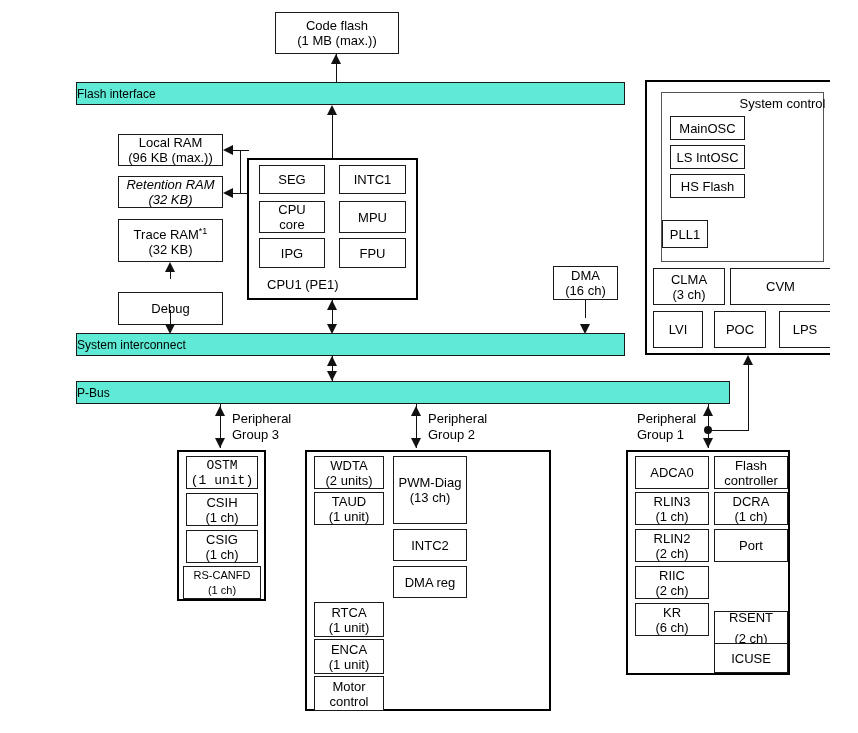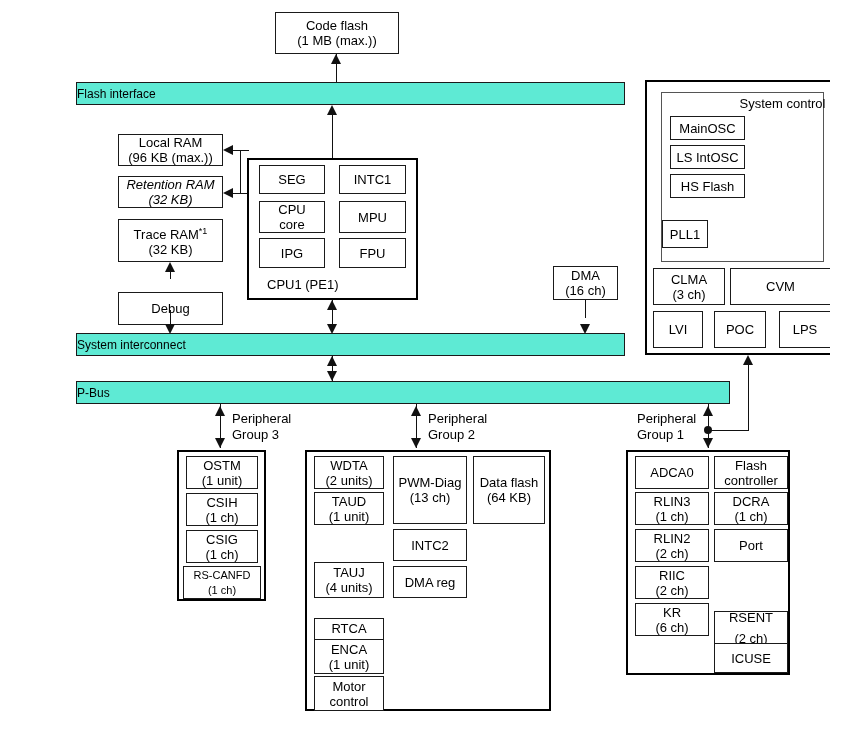--- a/index.html
+++ b/index.html
@@ -210,7 +210,7 @@
   <div class="arr arr-down" style="left:215px;top:438px;"></div>
 
   <div class="group" style="left:177px;top:450px;width:89px;height:151px;"></div>
-  <div class="box" style="left:186px;top:456px;width:72px;height:33px;">
+  <div class="box" style="left:186px;top:456px;width:72px;height:33px;font-family:Liberation Mono, monospace;">
     <span>OSTM</span>
     <span class="l2">(1 unit)</span>
   </div>

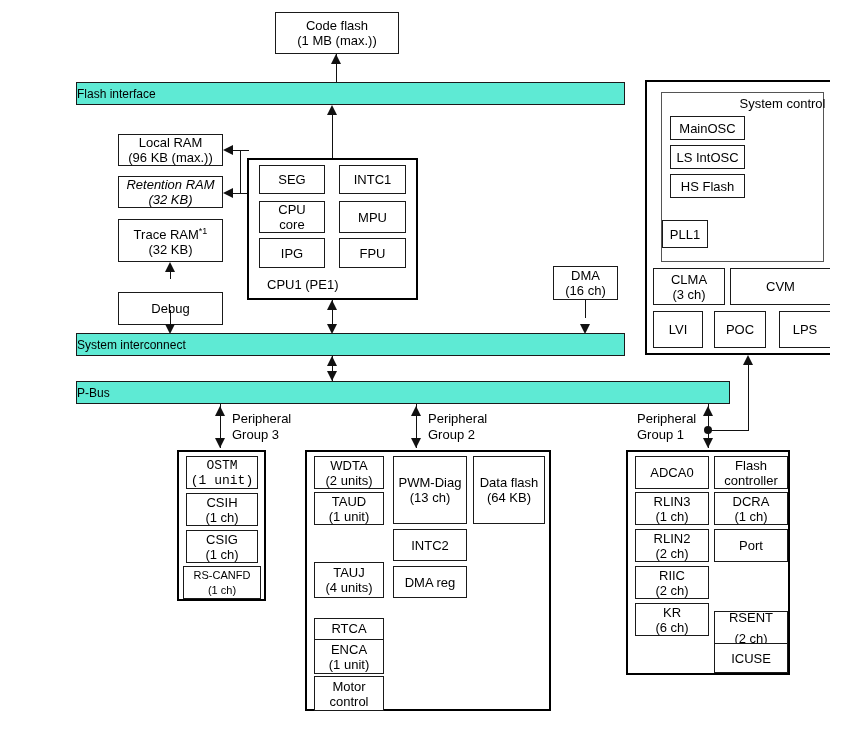--- a/index.html
+++ b/index.html
@@ -248,10 +248,6 @@
     <span>PWM-Diag</span>
     <span class="l2">(13 ch)</span>
   </div>
-  <div class="box" style="left:473px;top:456px;width:72px;height:68px;">
-    <span>Data flash</span>
-    <span class="l2">(64 KB)</span>
-  </div>
   <div class="box" style="left:393px;top:529px;width:74px;height:32px;">
     <span>INTC2</span>
   </div>

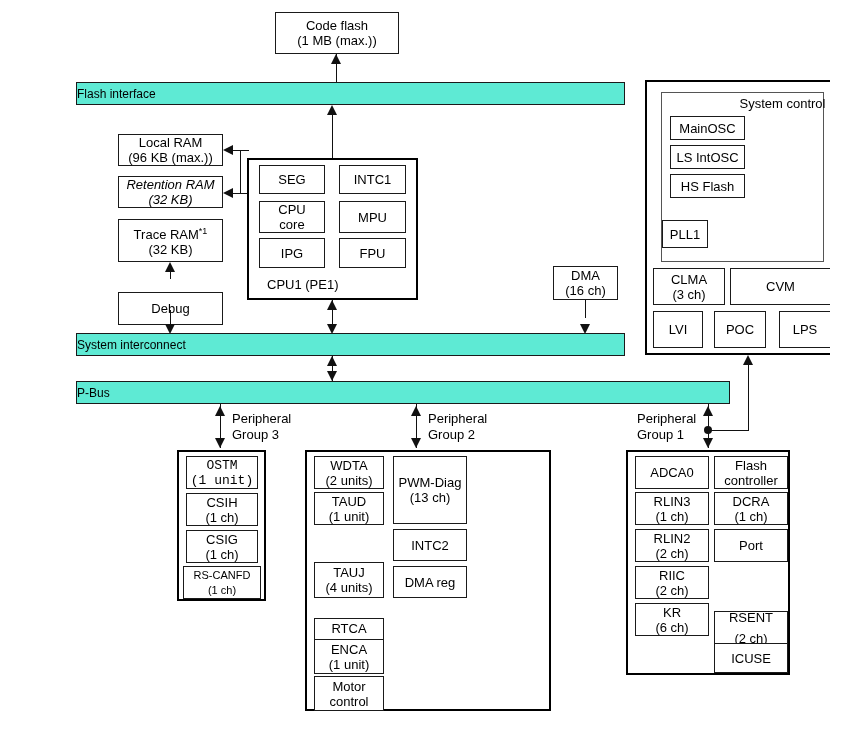--- a/index.html
+++ b/index.html
@@ -251,10 +251,6 @@
   <div class="box" style="left:393px;top:529px;width:74px;height:32px;">
     <span>INTC2</span>
   </div>
-  <div class="box" style="left:314px;top:562px;width:70px;height:36px;">
-    <span>TAUJ</span>
-    <span class="l2">(4 units)</span>
-  </div>
   <div class="box" style="left:393px;top:566px;width:74px;height:32px;">
     <span>DMA reg</span>
   </div>

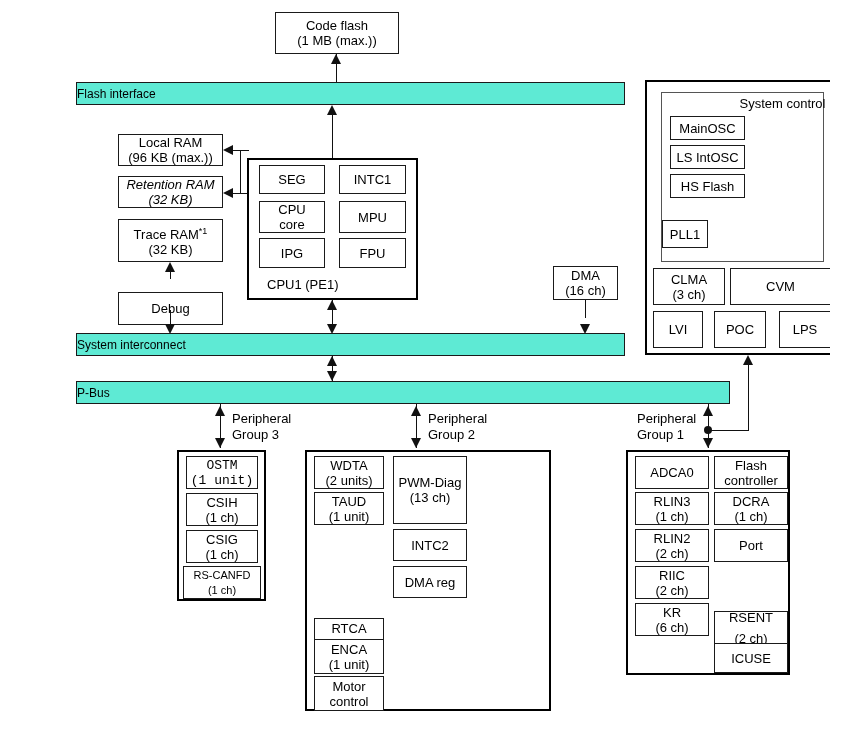--- a/index.html
+++ b/index.html
@@ -254,7 +254,7 @@
   <div class="box" style="left:393px;top:566px;width:74px;height:32px;">
     <span>DMA reg</span>
   </div>
-  <div class="box" style="left:314px;top:602px;width:70px;height:35px;margin-top:16px;">
+  <div class="box" style="left:314px;top:602px;width:70px;height:35px;">
     <span>RTCA</span>
     <span class="l2">(1 unit)</span>
   </div>

